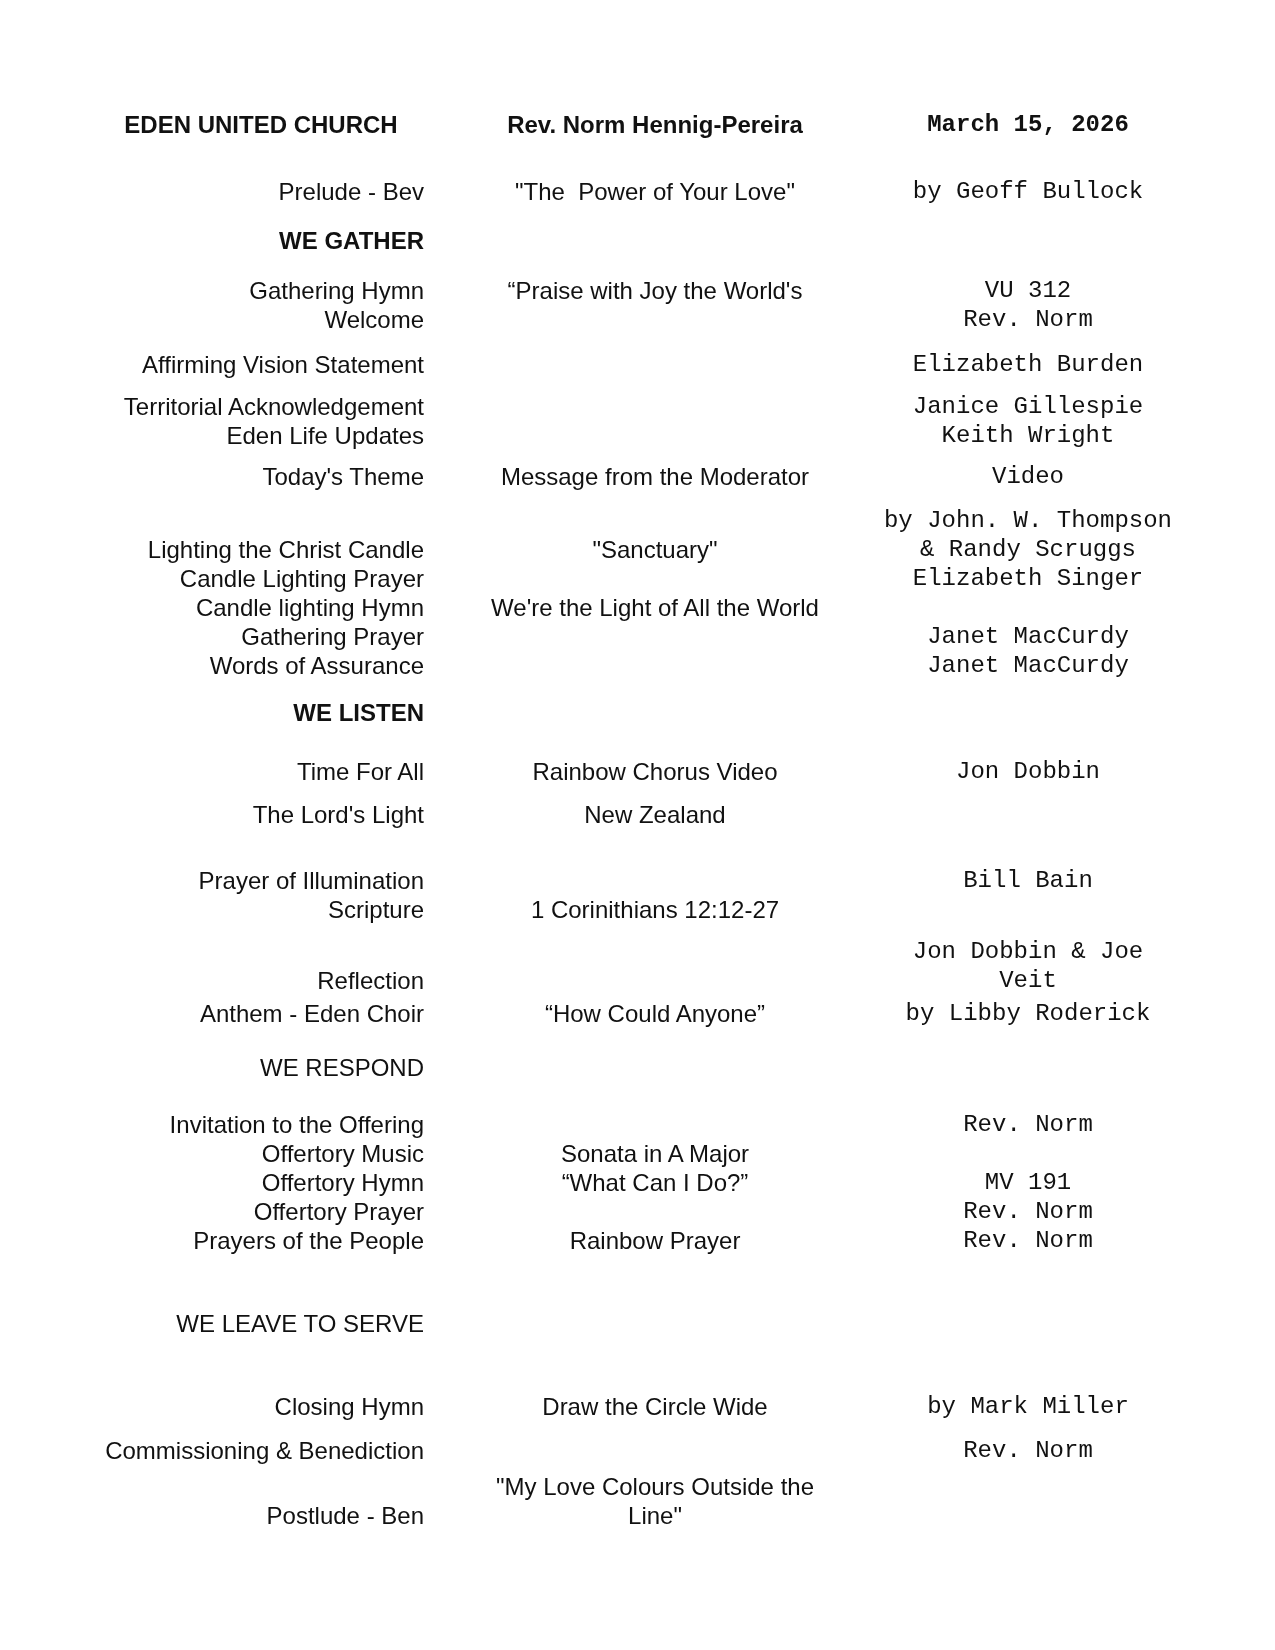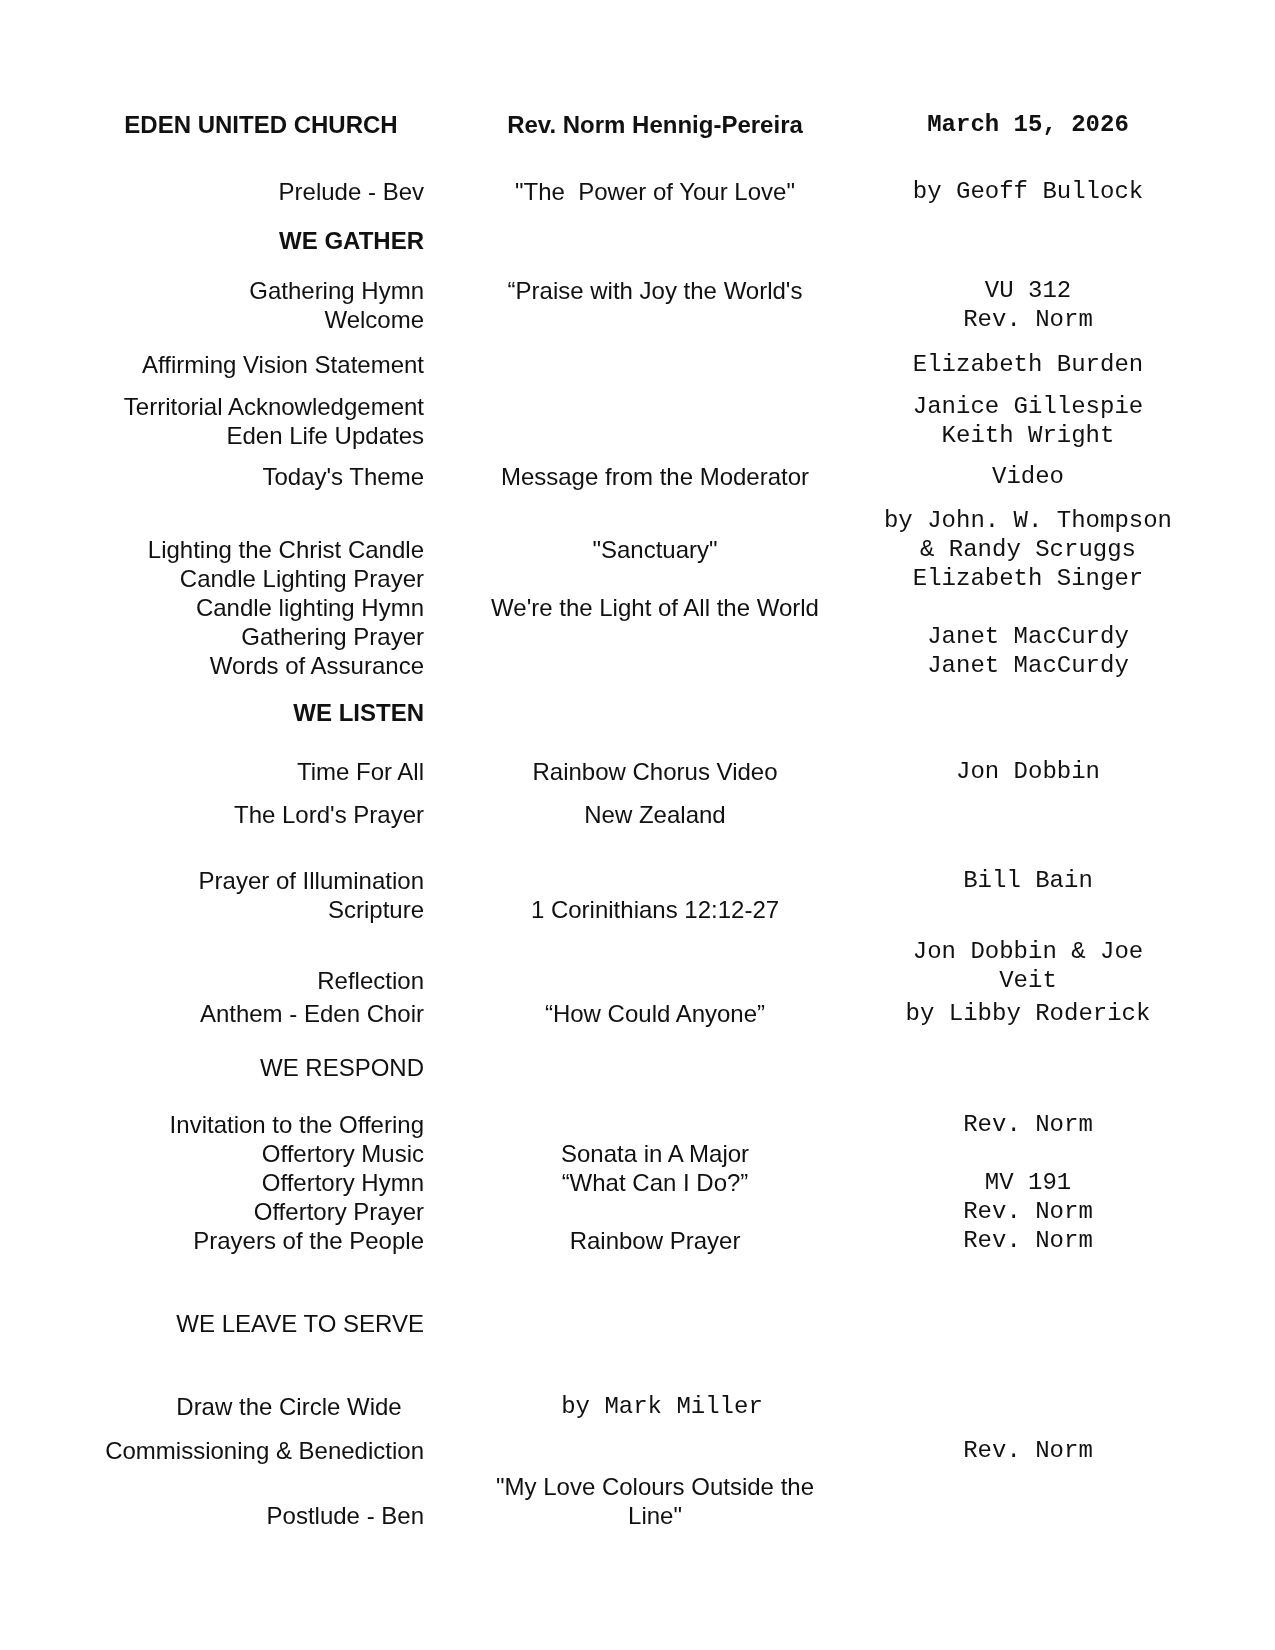--- a/index.html
+++ b/index.html
@@ -119,7 +119,7 @@
   </div>
 
   <div class="row" style="margin-top:14px">
-    <div class="c1">The Lord's Prayer</div>
+    <div class="c1">The Lord's Light</div>
     <div class="c2">New Zealand</div>
     <div class="c3"></div>
   </div>

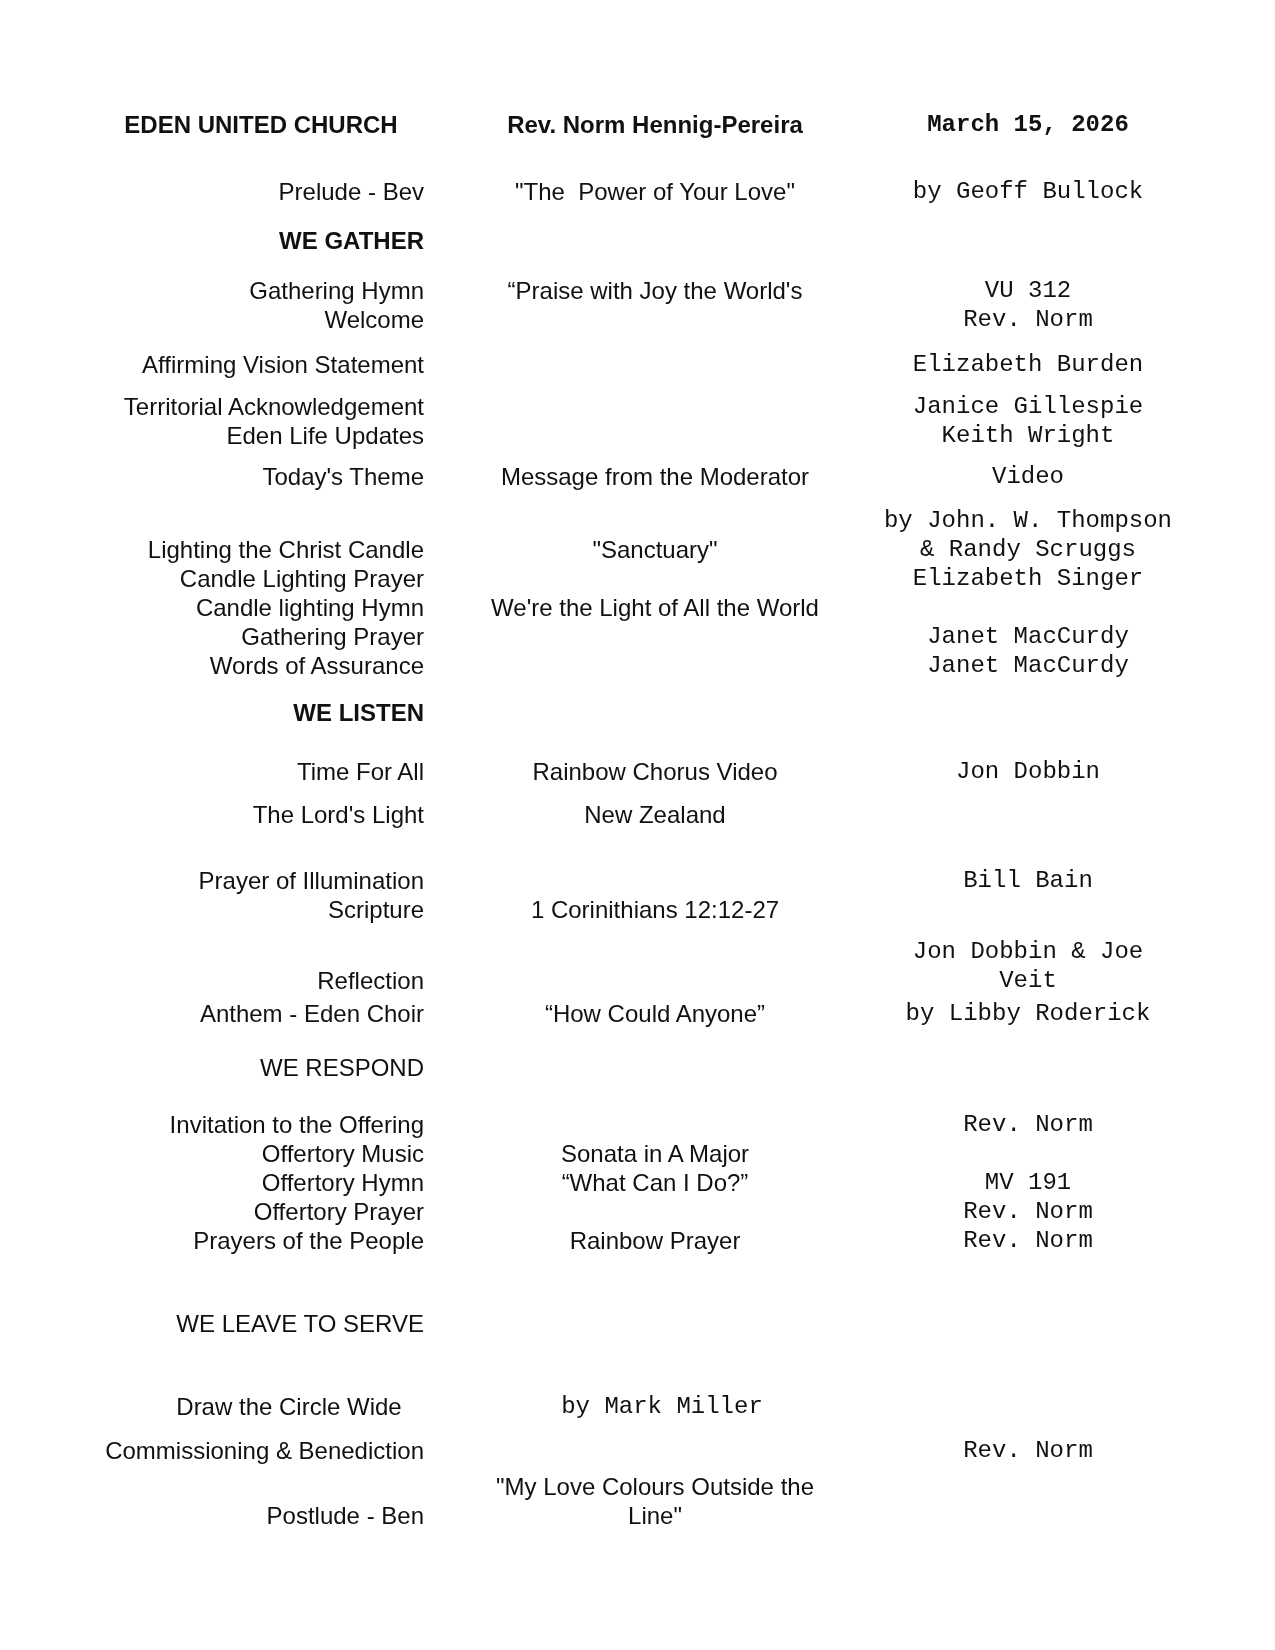--- a/index.html
+++ b/index.html
@@ -190,6 +190,7 @@
   </div>
 
   <div class="row" style="margin-top:54px">
+    <div class="c1">Closing Hymn</div>
     <div class="c2">Draw the Circle Wide</div>
     <div class="c3">by Mark Miller</div>
   </div>

